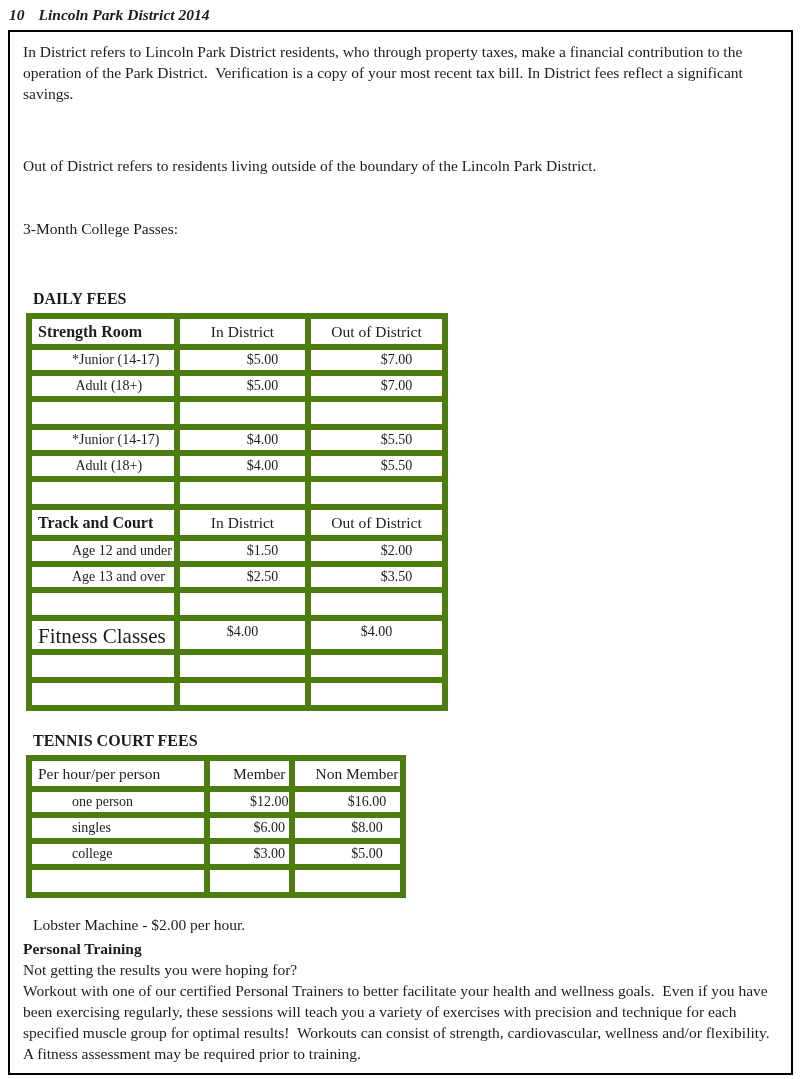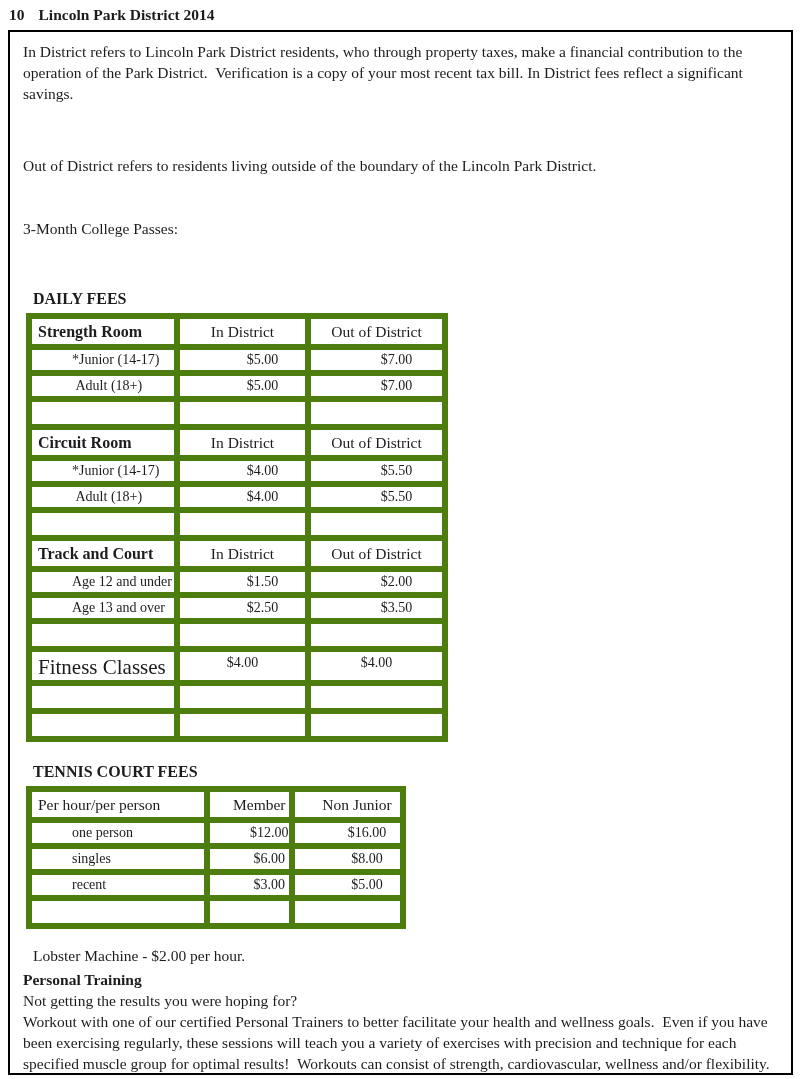--- a/index.html
+++ b/index.html
@@ -17,6 +17,7 @@
     font-weight: bold;
     font-size: 15.5px;
     padding: 6px 0 0 9px;
+    font-style: italic;
   }
   .content-box {
     position: absolute;

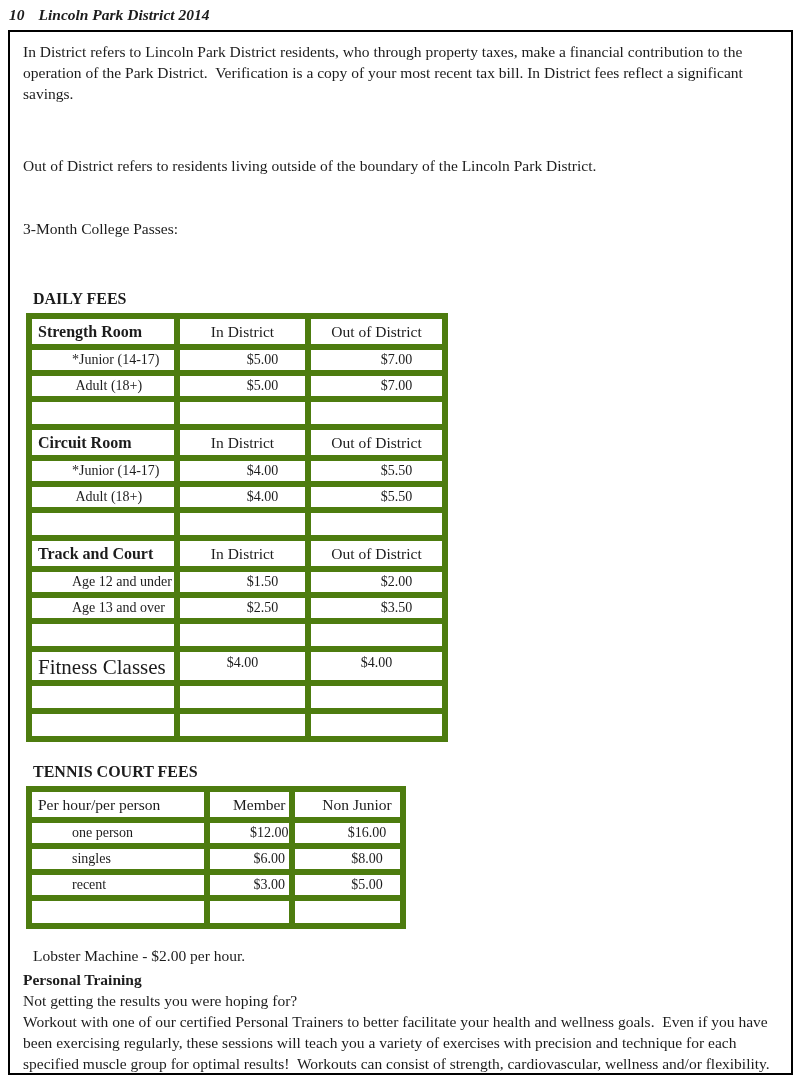--- a/index.html
+++ b/index.html
@@ -122,11 +122,6 @@
         <td class="cc"></td>
         <td class="cc"></td>
       </tr>
-      <tr class="hrow">
-        <td class="c0">Circuit Room</td>
-        <td class="cc">In District</td>
-        <td class="cc">Out of District</td>
-      </tr>
       <tr class="drow">
         <td class="c0">*Junior (14-17)</td>
         <td class="cc">$4.00</td>

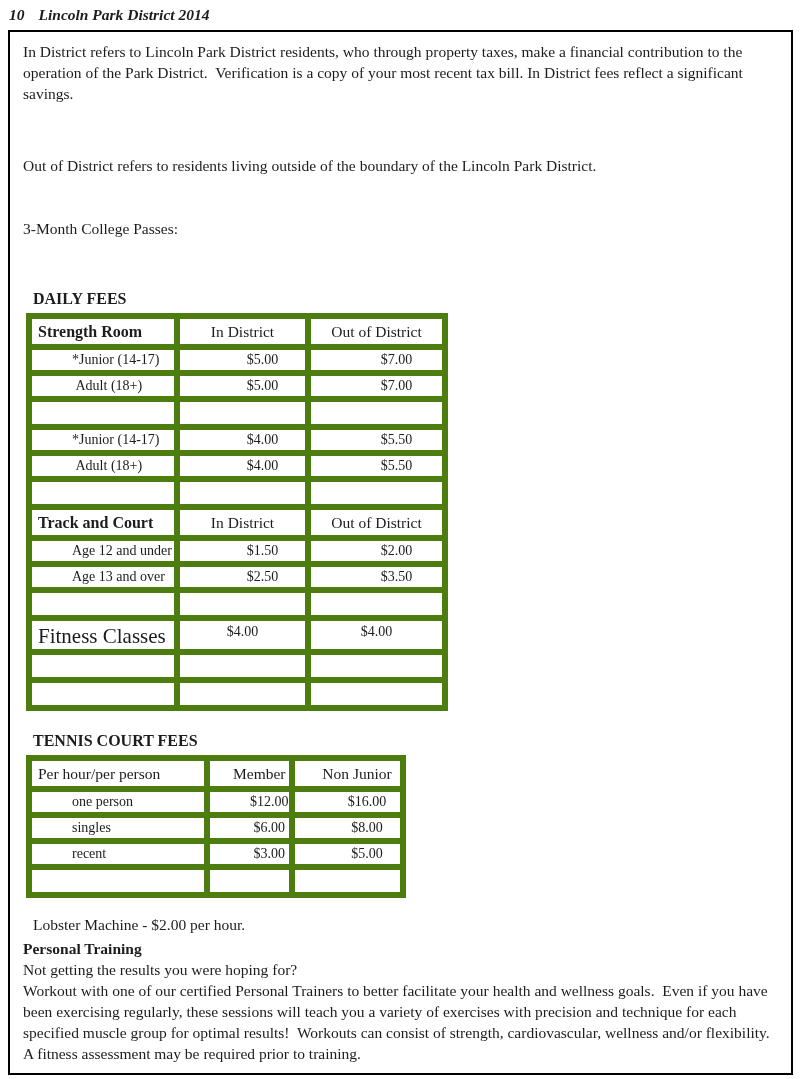--- a/index.html
+++ b/index.html
@@ -189,7 +189,7 @@
       <tr class="hrow2">
         <td class="c0">Per hour/per person</td>
         <td class="cc">Member</td>
-        <td class="cc">Non Junior</td>
+        <td class="cc">Non Member</td>
       </tr>
       <tr class="drow">
         <td class="c0">one person</td>

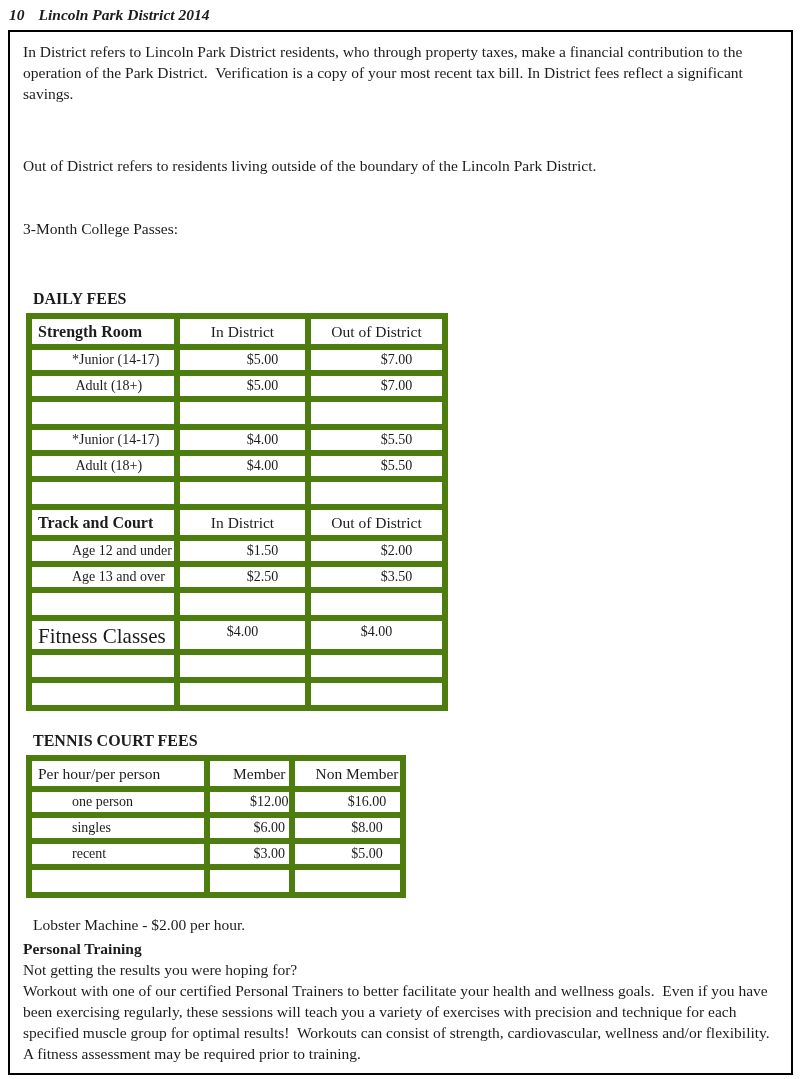--- a/index.html
+++ b/index.html
@@ -202,7 +202,7 @@
         <td class="cc">$8.00</td>
       </tr>
       <tr class="drow">
-        <td class="c0">recent</td>
+        <td class="c0">college</td>
         <td class="cc">$3.00</td>
         <td class="cc">$5.00</td>
       </tr>

